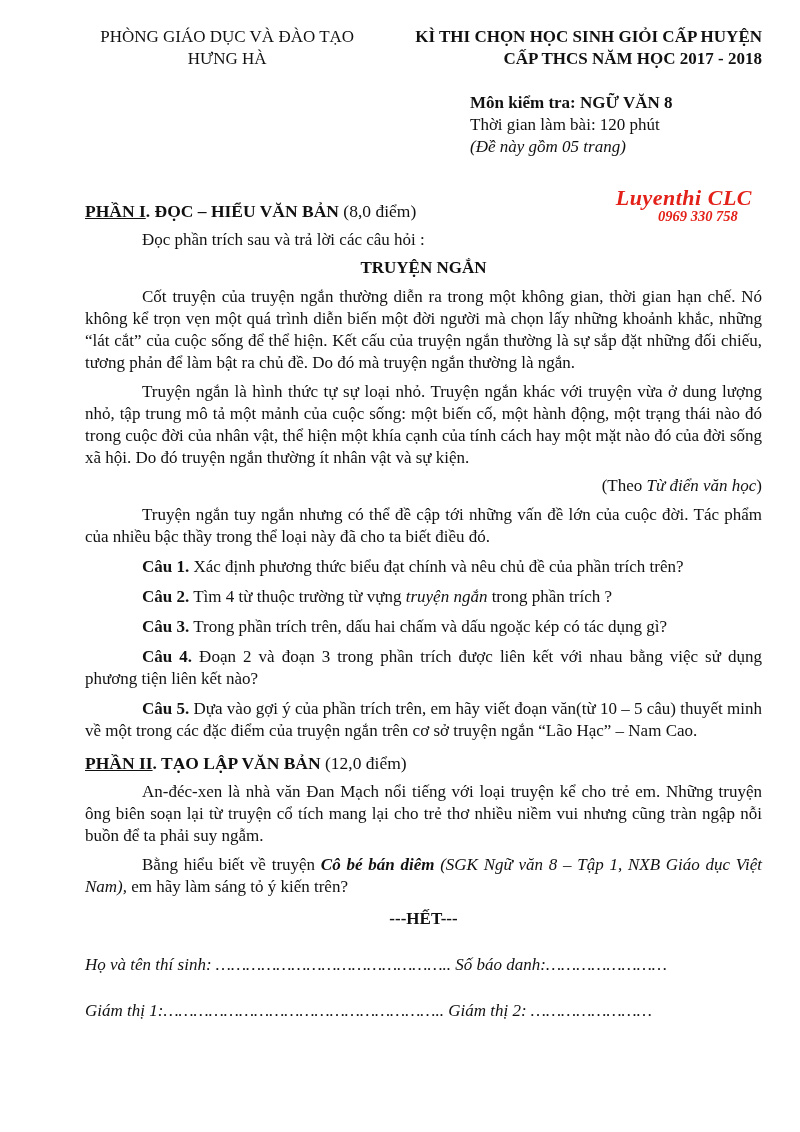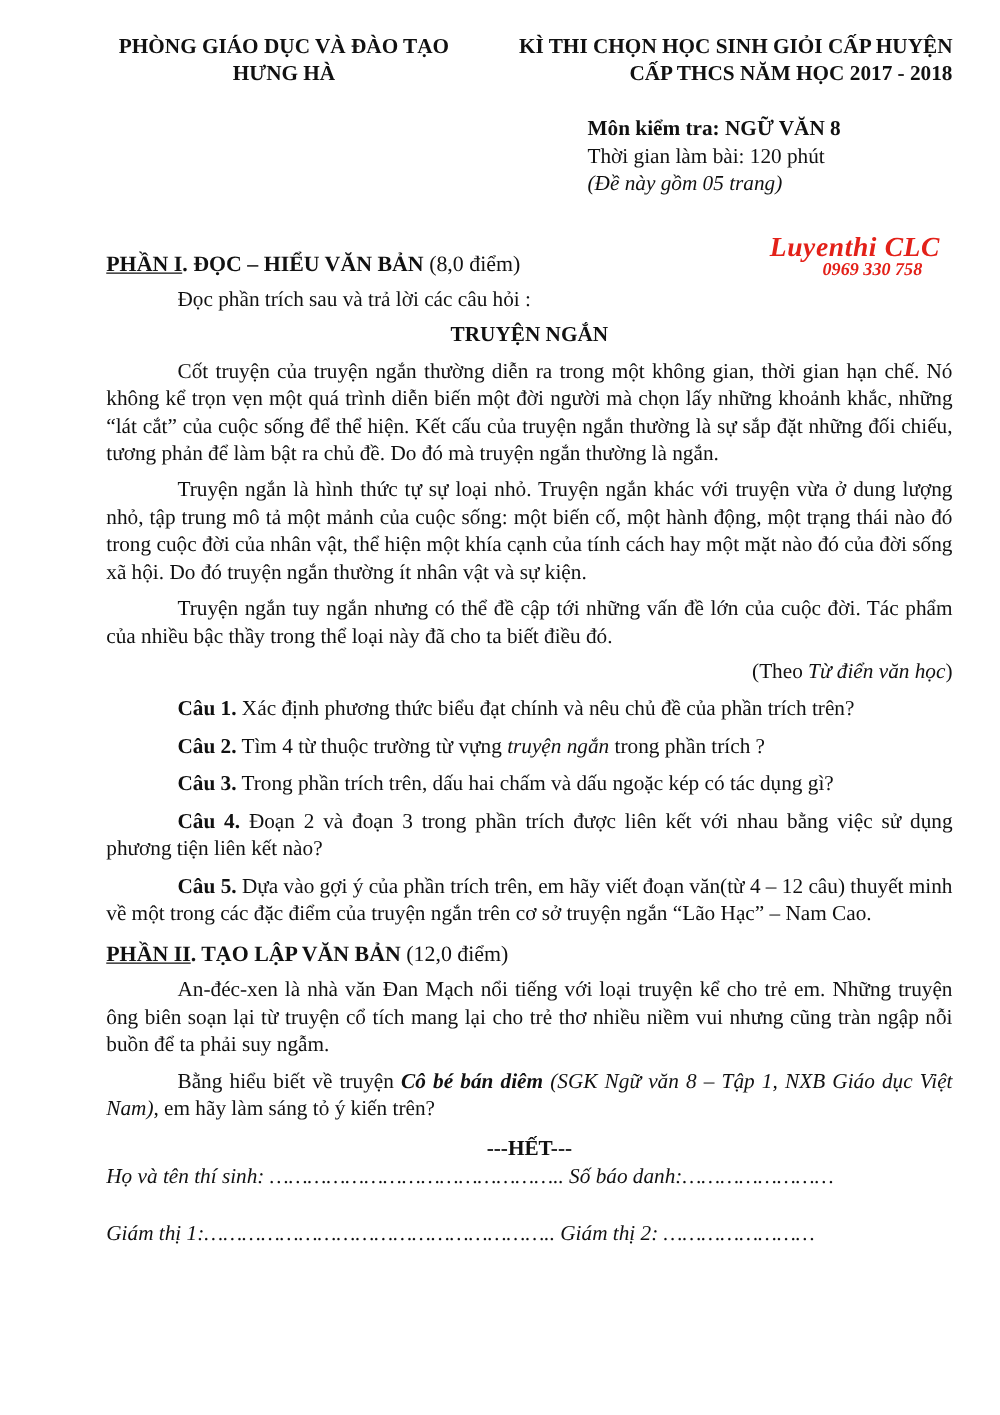--- a/index.html
+++ b/index.html
@@ -21,7 +21,7 @@
   .i  { font-style: italic; }
   .u  { text-decoration: underline; }
   .header { display: flex; }
-  .header-left  { flex: 0 0 42%; text-align: center; font-weight: bold; }
+  .header-left  { flex: 0 0 42%; text-align: center; font-weight: normal; }
   .header-right { flex: 1; text-align: right; font-weight: bold; }
   .exam-info { margin: 22px 0 0 385px; }
   .sec-heading { position: relative; margin-top: 42px; font-size: 17.5px; }

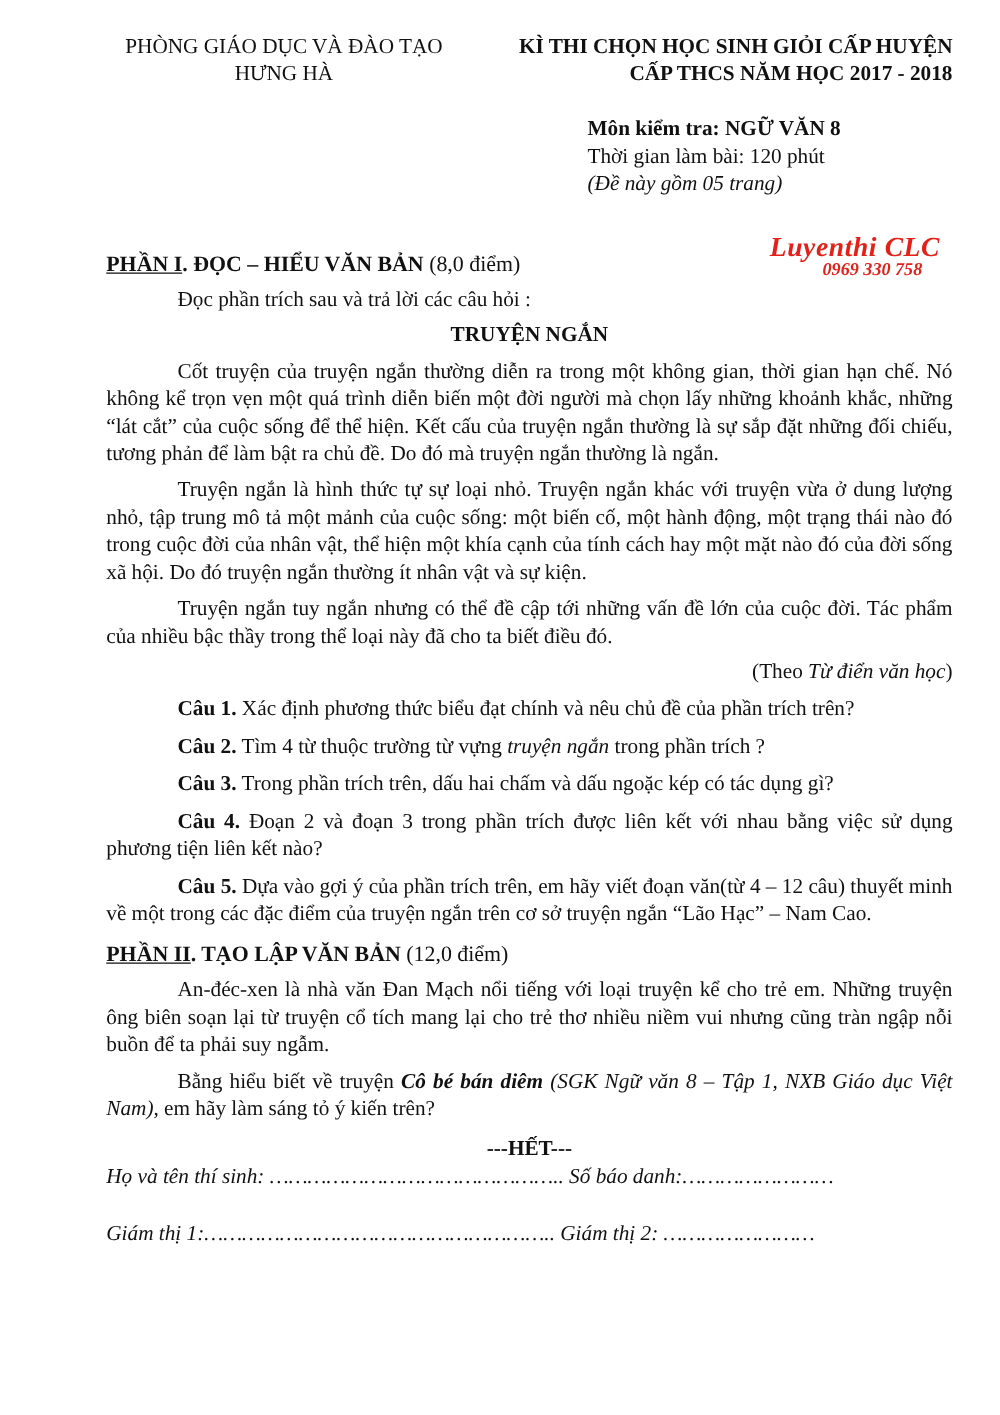--- a/index.html
+++ b/index.html
@@ -85,11 +85,11 @@
 
   <p class="para">Cốt truyện của truyện ngắn thường diễn ra trong một không gian, thời gian hạn chế. Nó không kể trọn vẹn một quá trình diễn biến một đời người mà chọn lấy những khoảnh khắc, những “lát cắt” của cuộc sống để thể hiện. Kết cấu của truyện ngắn thường là sự sắp đặt những đối chiếu, tương phản để làm bật ra chủ đề. Do đó mà truyện ngắn thường là ngắn.</p>
   <p class="para">Truyện ngắn là hình thức tự sự loại nhỏ. Truyện ngắn khác với truyện vừa ở dung lượng nhỏ, tập trung mô tả một mảnh của cuộc sống: một biến cố, một hành động, một trạng thái nào đó trong cuộc đời của nhân vật, thể hiện một khía cạnh của tính cách hay một mặt nào đó của đời sống xã hội. Do đó truyện ngắn thường ít nhân vật và sự kiện.</p>
-  <p class="para">Truyện ngắn tuy ngắn nhưng có thể đề cập tới những vấn đề lớn của cuộc đời. Tác phẩm của nhiều bậc thầy trong thể loại này đã cho ta biết điều đó.</p>
-
   <p class="para source">
     <span>(Theo </span><span class="i">Từ điển văn học</span><span>)</span>
   </p>
+
+  <p class="para">Truyện ngắn tuy ngắn nhưng có thể đề cập tới những vấn đề lớn của cuộc đời. Tác phẩm của nhiều bậc thầy trong thể loại này đã cho ta biết điều đó.</p>
 
   <p class="para q">
     <span class="b">Câu 1.</span><span> Xác định phương thức biểu đạt chính và nêu chủ đề của phần trích trên?</span>

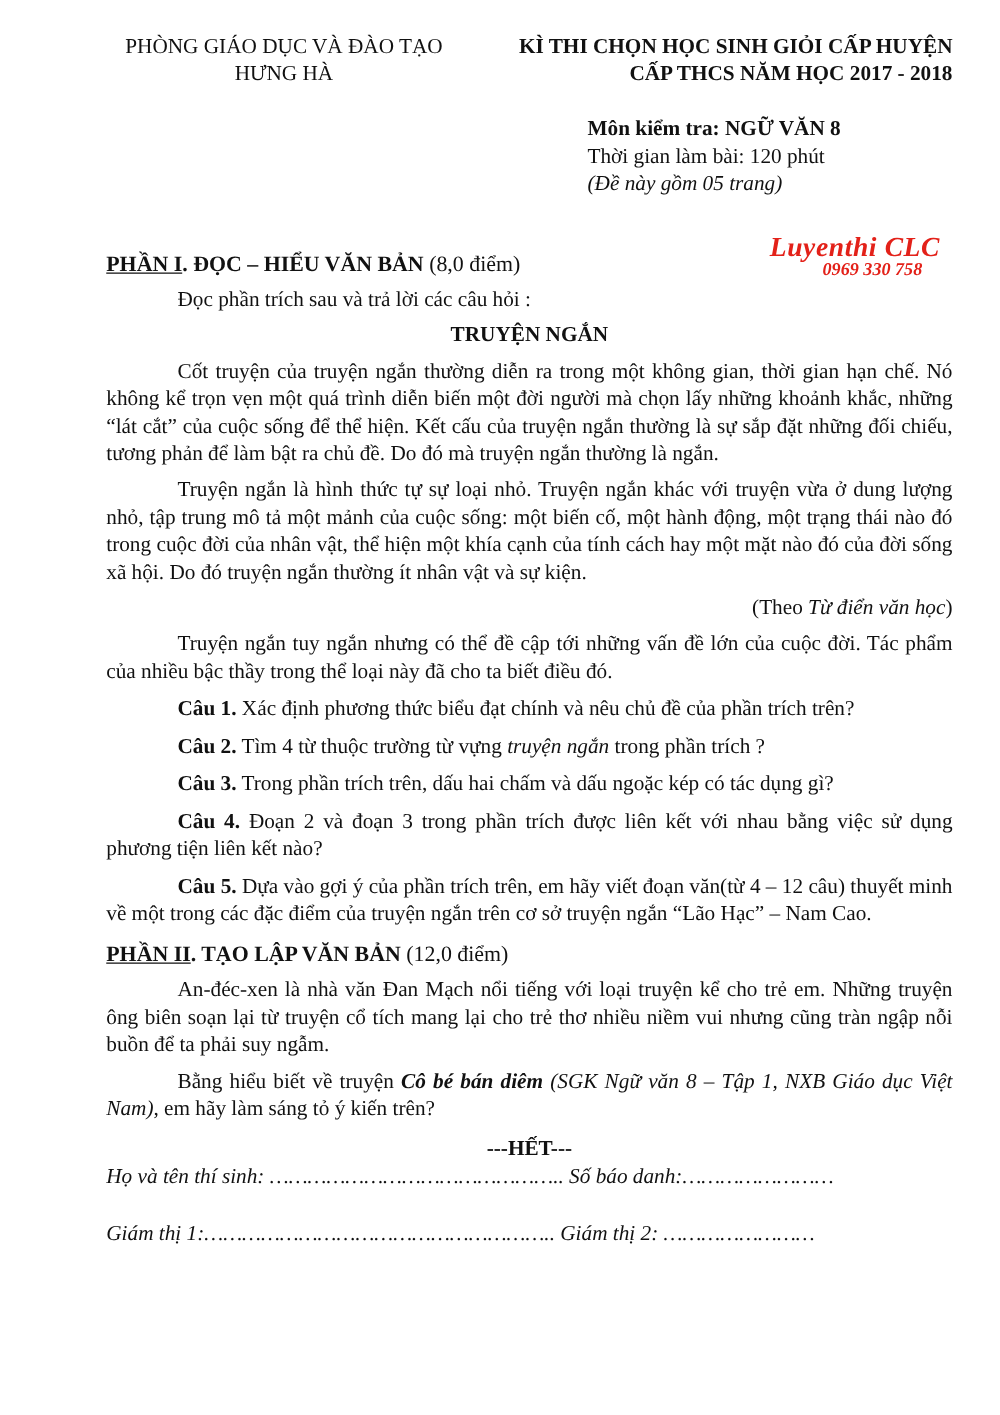--- a/index.html
+++ b/index.html
@@ -104,7 +104,7 @@
     <span class="b">Câu 4.</span><span> Đoạn 2 và đoạn 3 trong phần trích được liên kết với nhau bằng việc sử dụng phương tiện liên kết nào?</span>
   </p>
   <p class="para q">
-    <span class="b">Câu 5.</span><span> Dựa vào gợi ý của phần trích trên, em hãy viết đoạn văn(từ 4 – 12 câu) thuyết minh về một trong các đặc điểm của truyện ngắn trên cơ sở truyện ngắn “Lão Hạc” – Nam Cao.</span>
+    <span class="b">Câu 5.</span><span> Dựa vào gợi ý của phần trích trên, em hãy viết đoạn văn(từ 10 – 5 câu) thuyết minh về một trong các đặc điểm của truyện ngắn trên cơ sở truyện ngắn “Lão Hạc” – Nam Cao.</span>
   </p>
 
   <div class="sec-heading2">

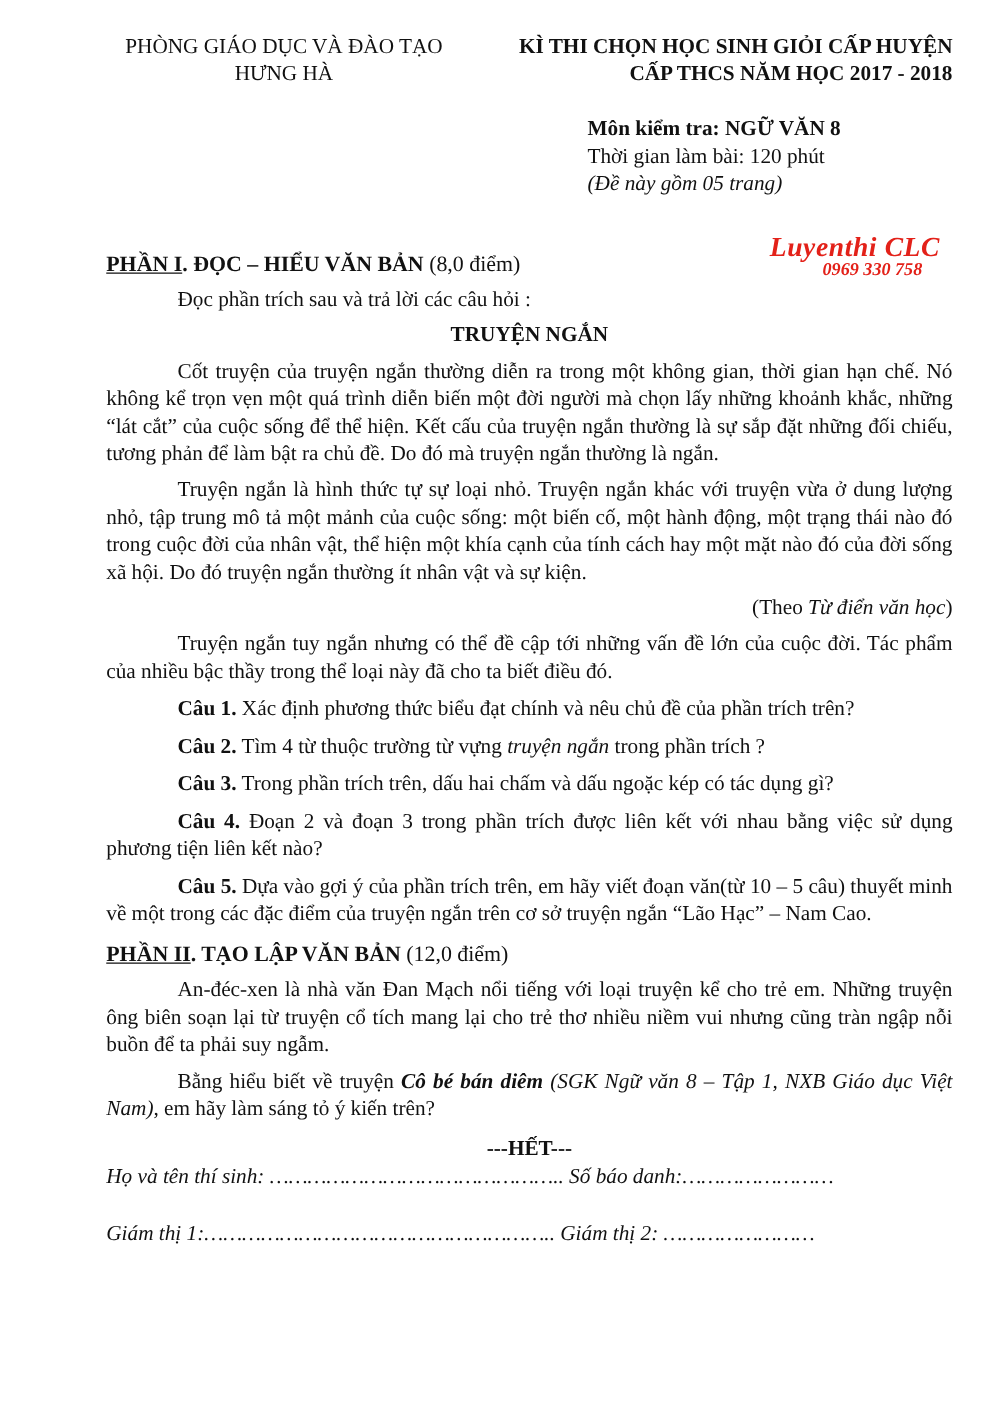--- a/index.html
+++ b/index.html
@@ -46,7 +46,7 @@
   .passage-title { text-align: center; font-weight: bold; margin-top: 6px; }
   .source { text-align: right; margin-top: 6px; text-indent: 0; }
   .het { text-align: center; font-weight: bold; margin-top: 10px; }
-  .footer-line { font-style: italic; }
+  .footer-line { font-style: italic; margin-top: 24px; }
   .footer-line.second { margin-top: 24px; }
 </style>
 </head>

